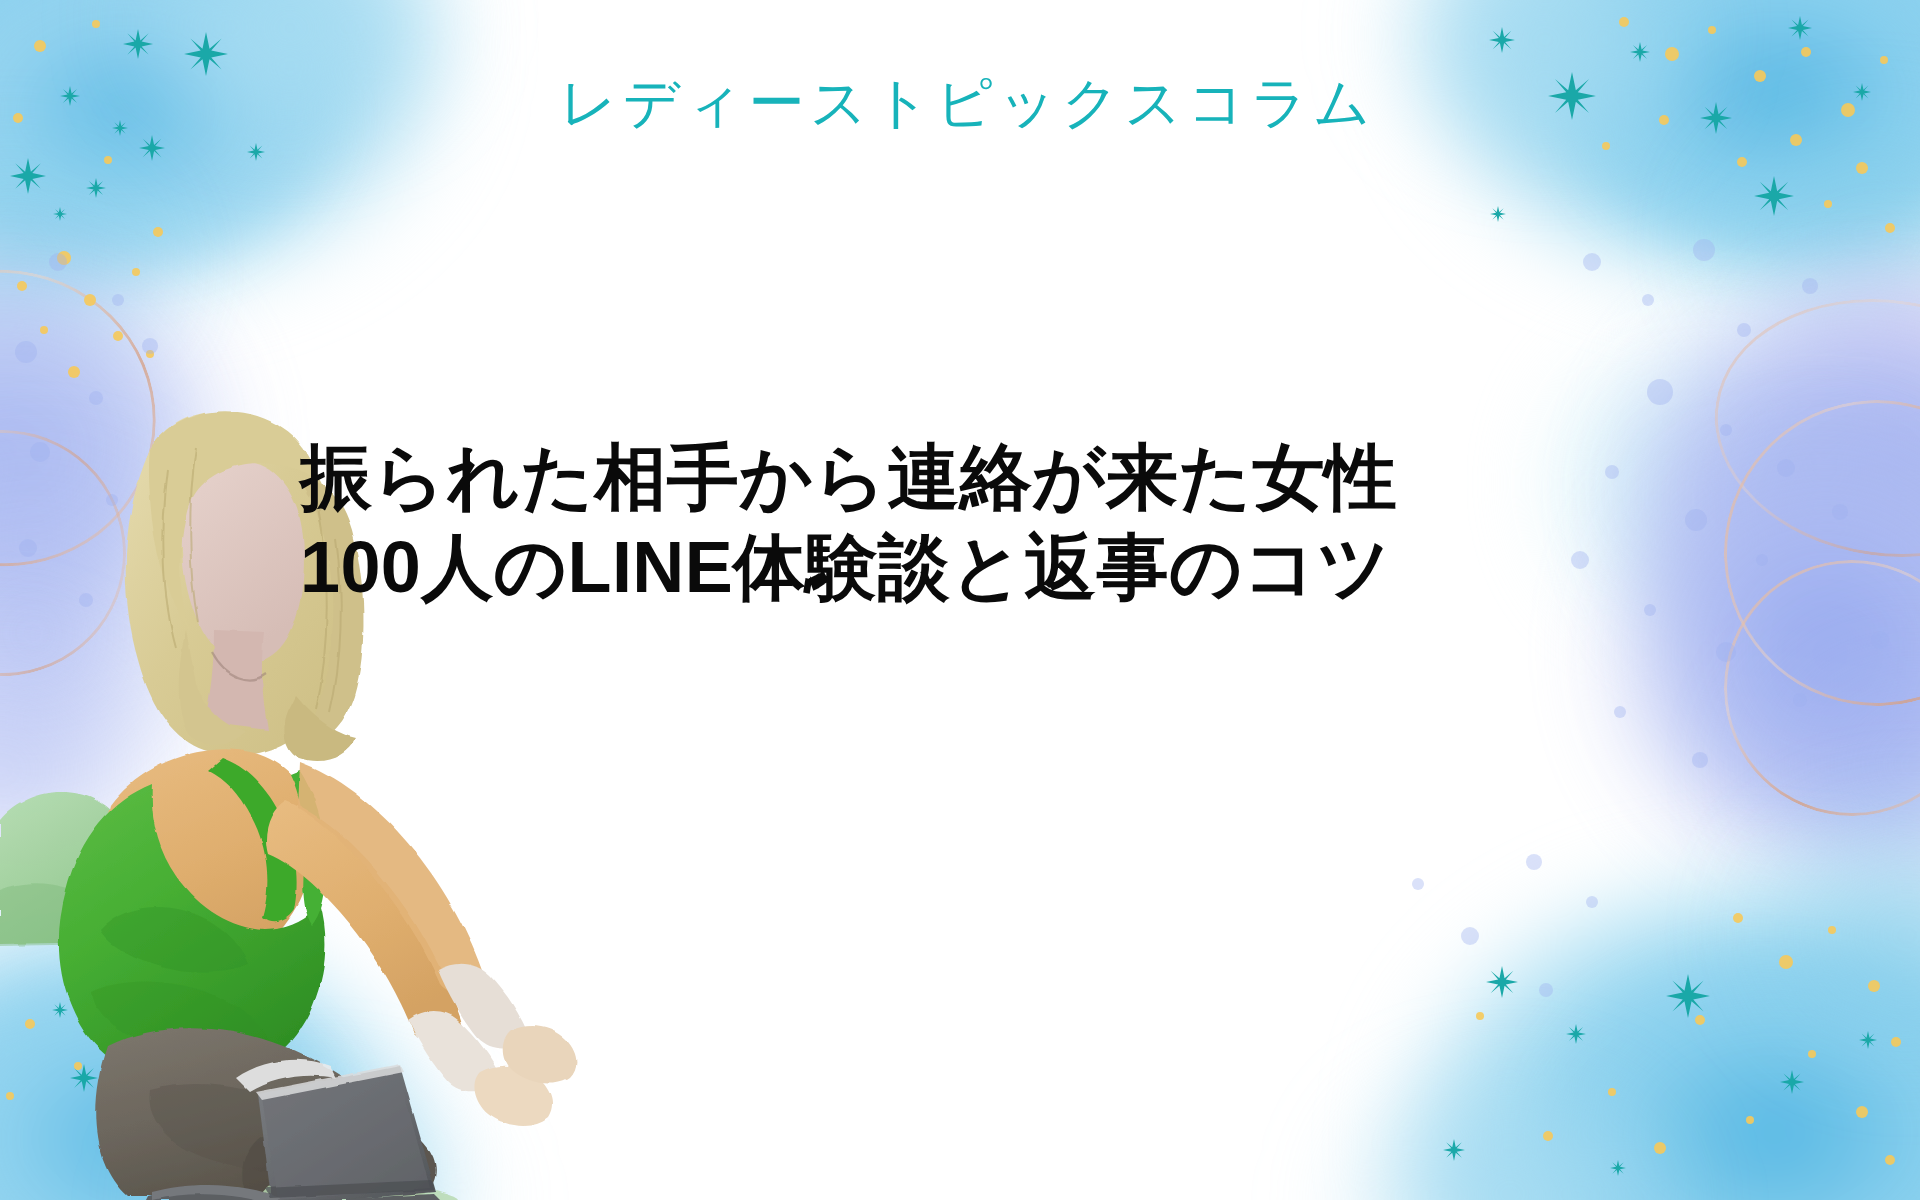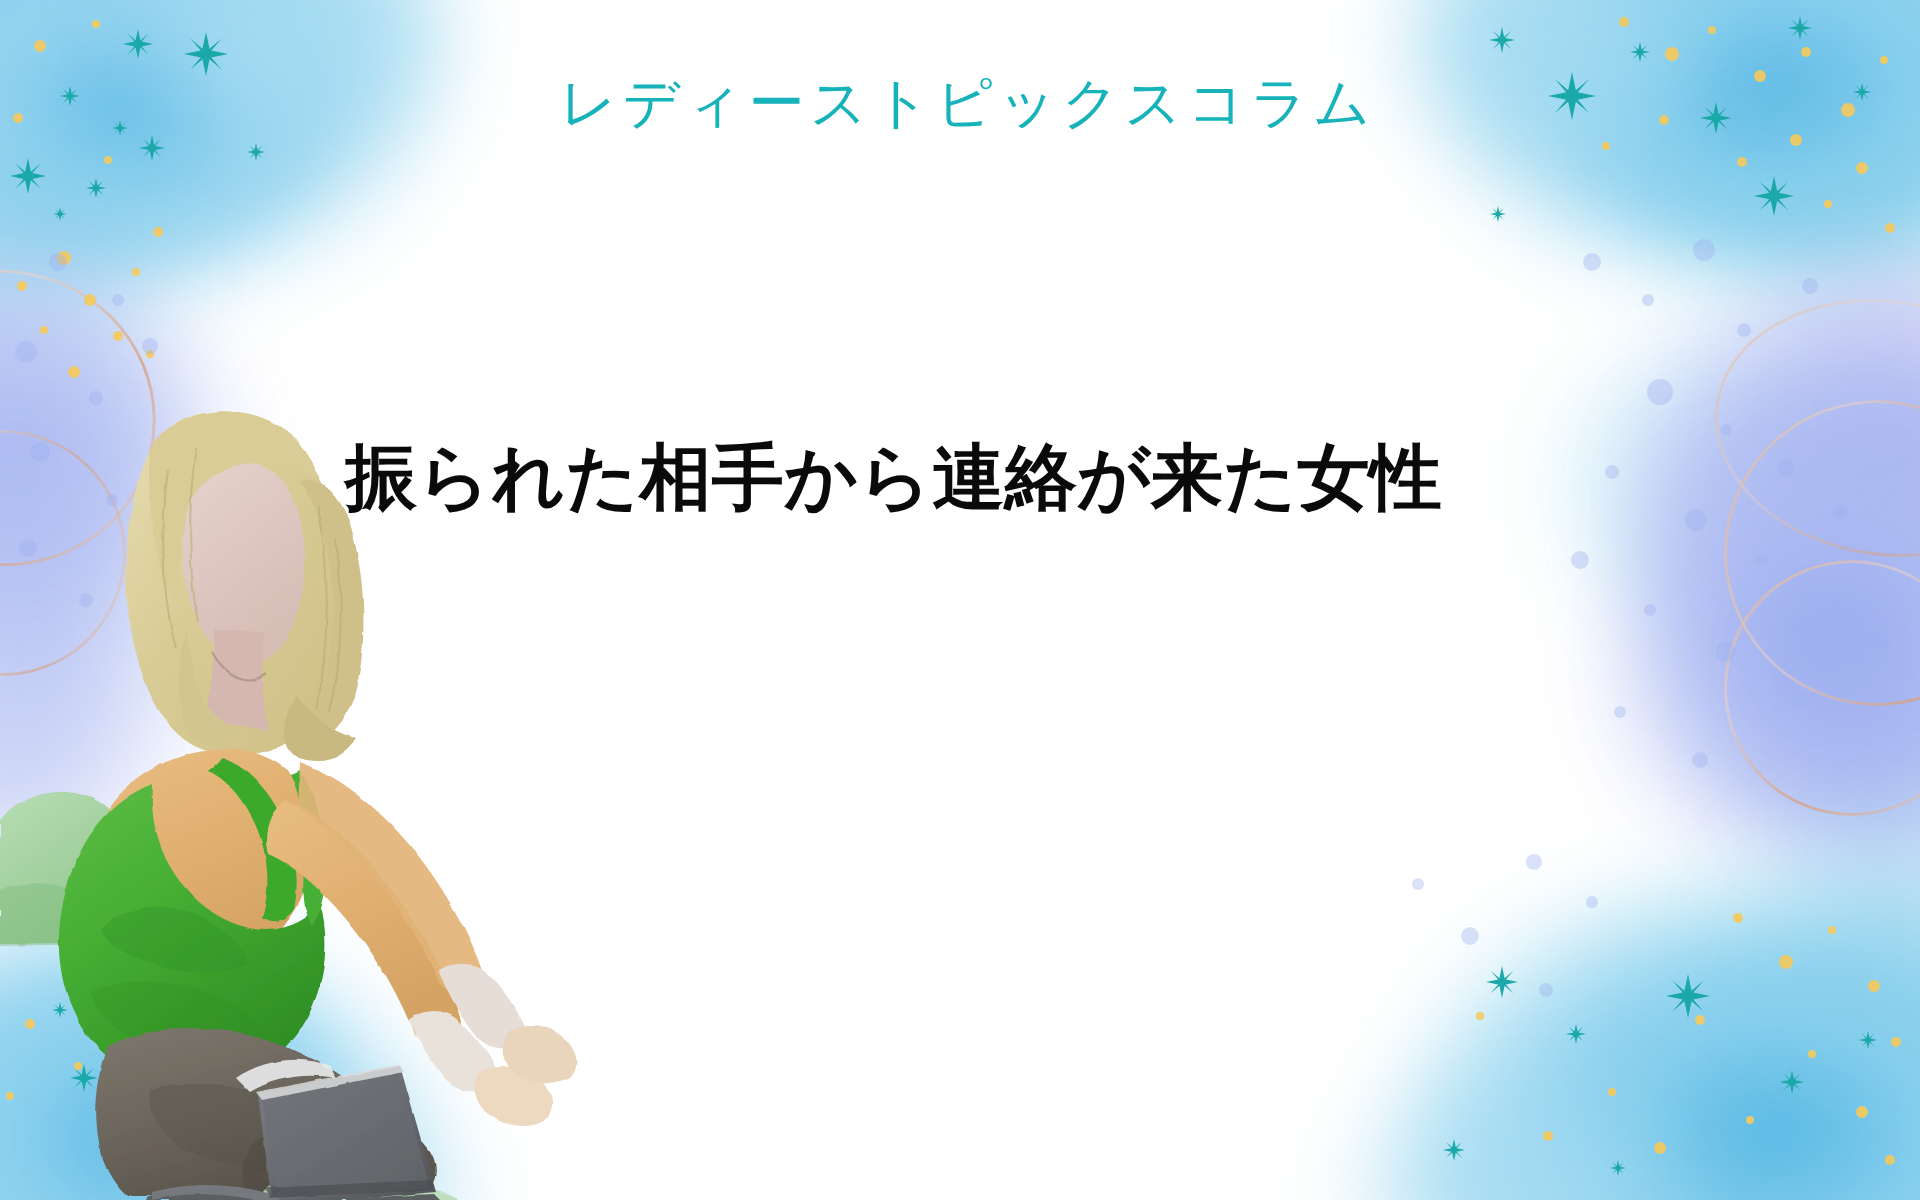--- a/index.html
+++ b/index.html
@@ -141,7 +141,6 @@
     font-size: 72px;
     line-height: 1.24;
     letter-spacing: .005em;
-    margin-left: 45px;
   }
   .headline .line { display: block; white-space: nowrap; }
 

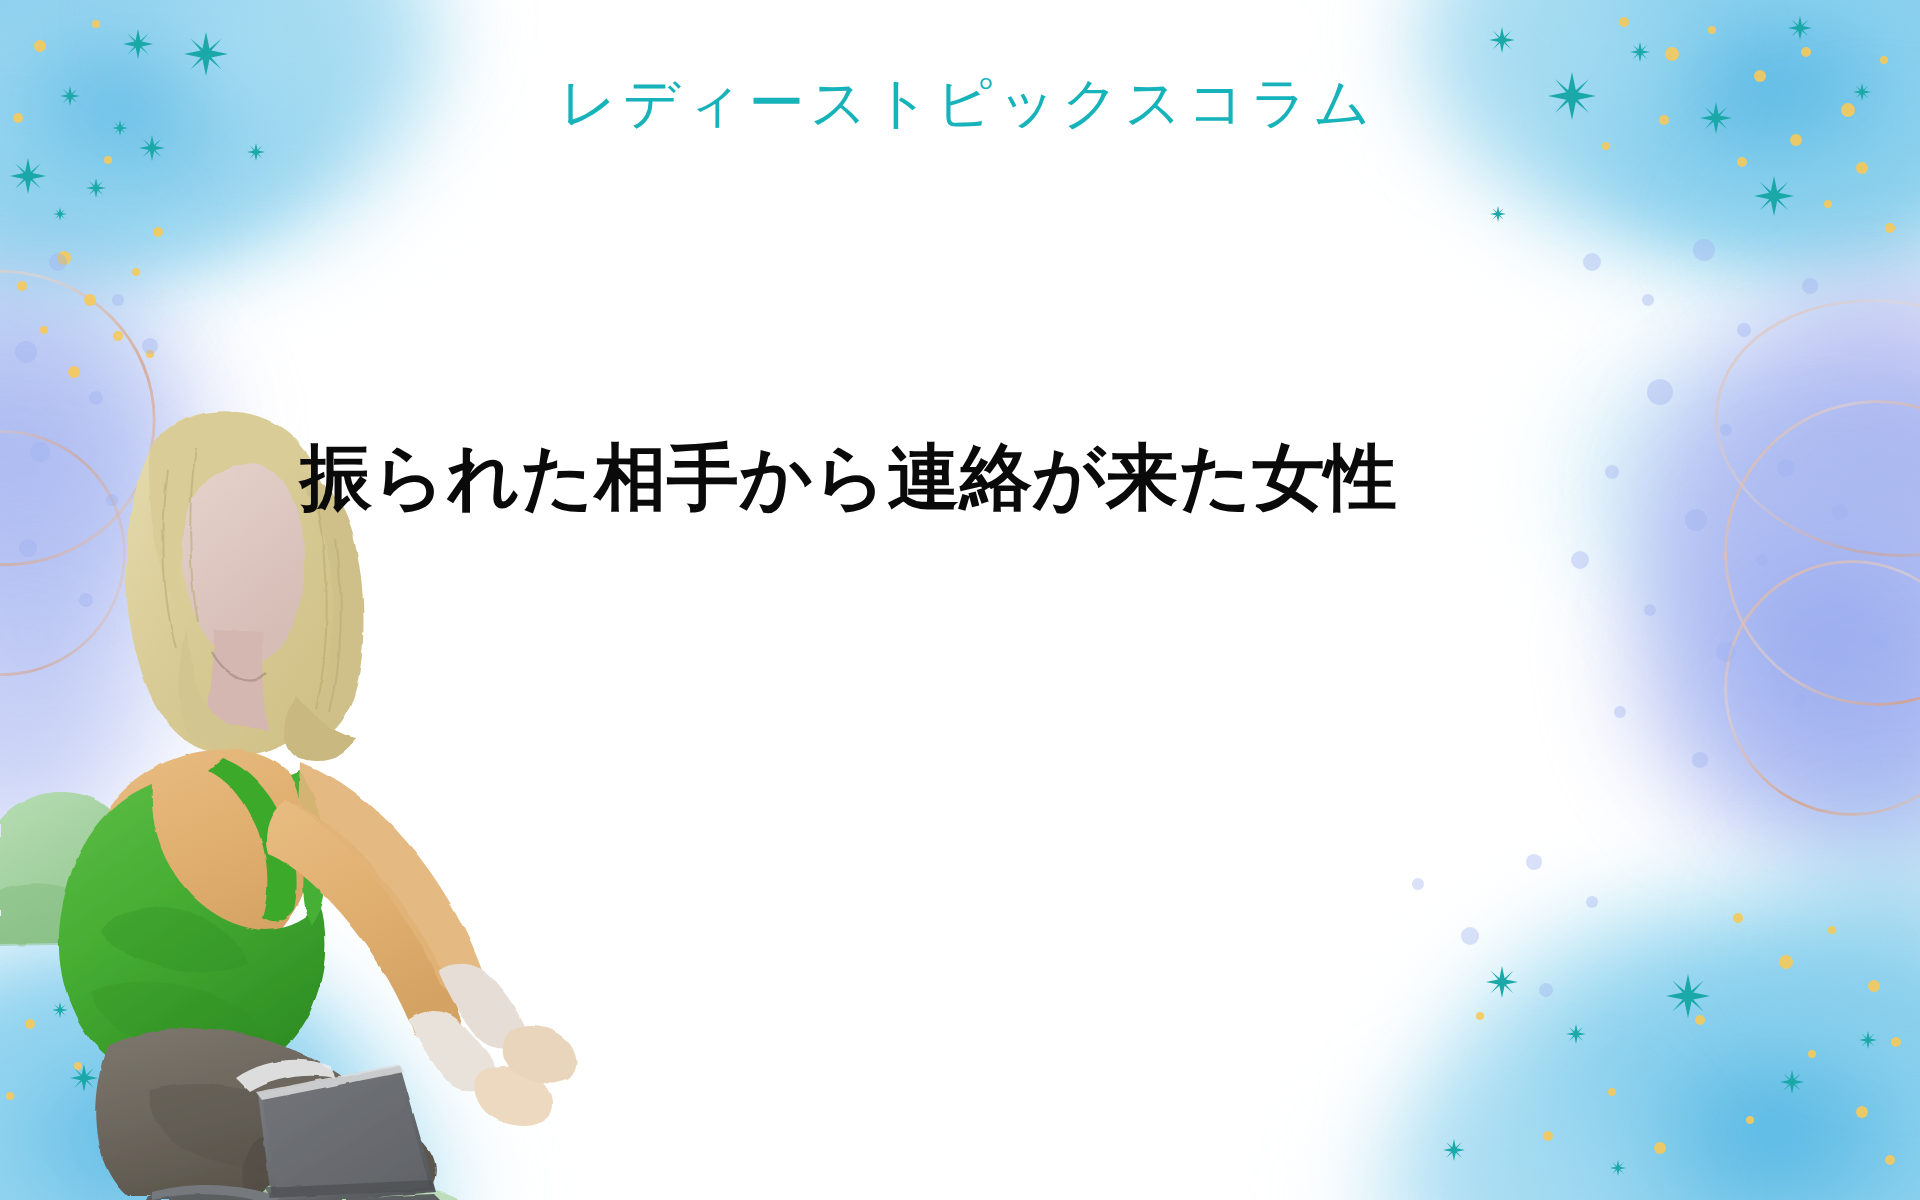--- a/index.html
+++ b/index.html
@@ -575,6 +575,7 @@
 
   <h1 class="headline">
     <span class="line">振られた相手から連絡が来た女性</span>
+    <span class="line">100人のLINE体験談と返事のコツ</span>
   </h1>
 
 </div>

